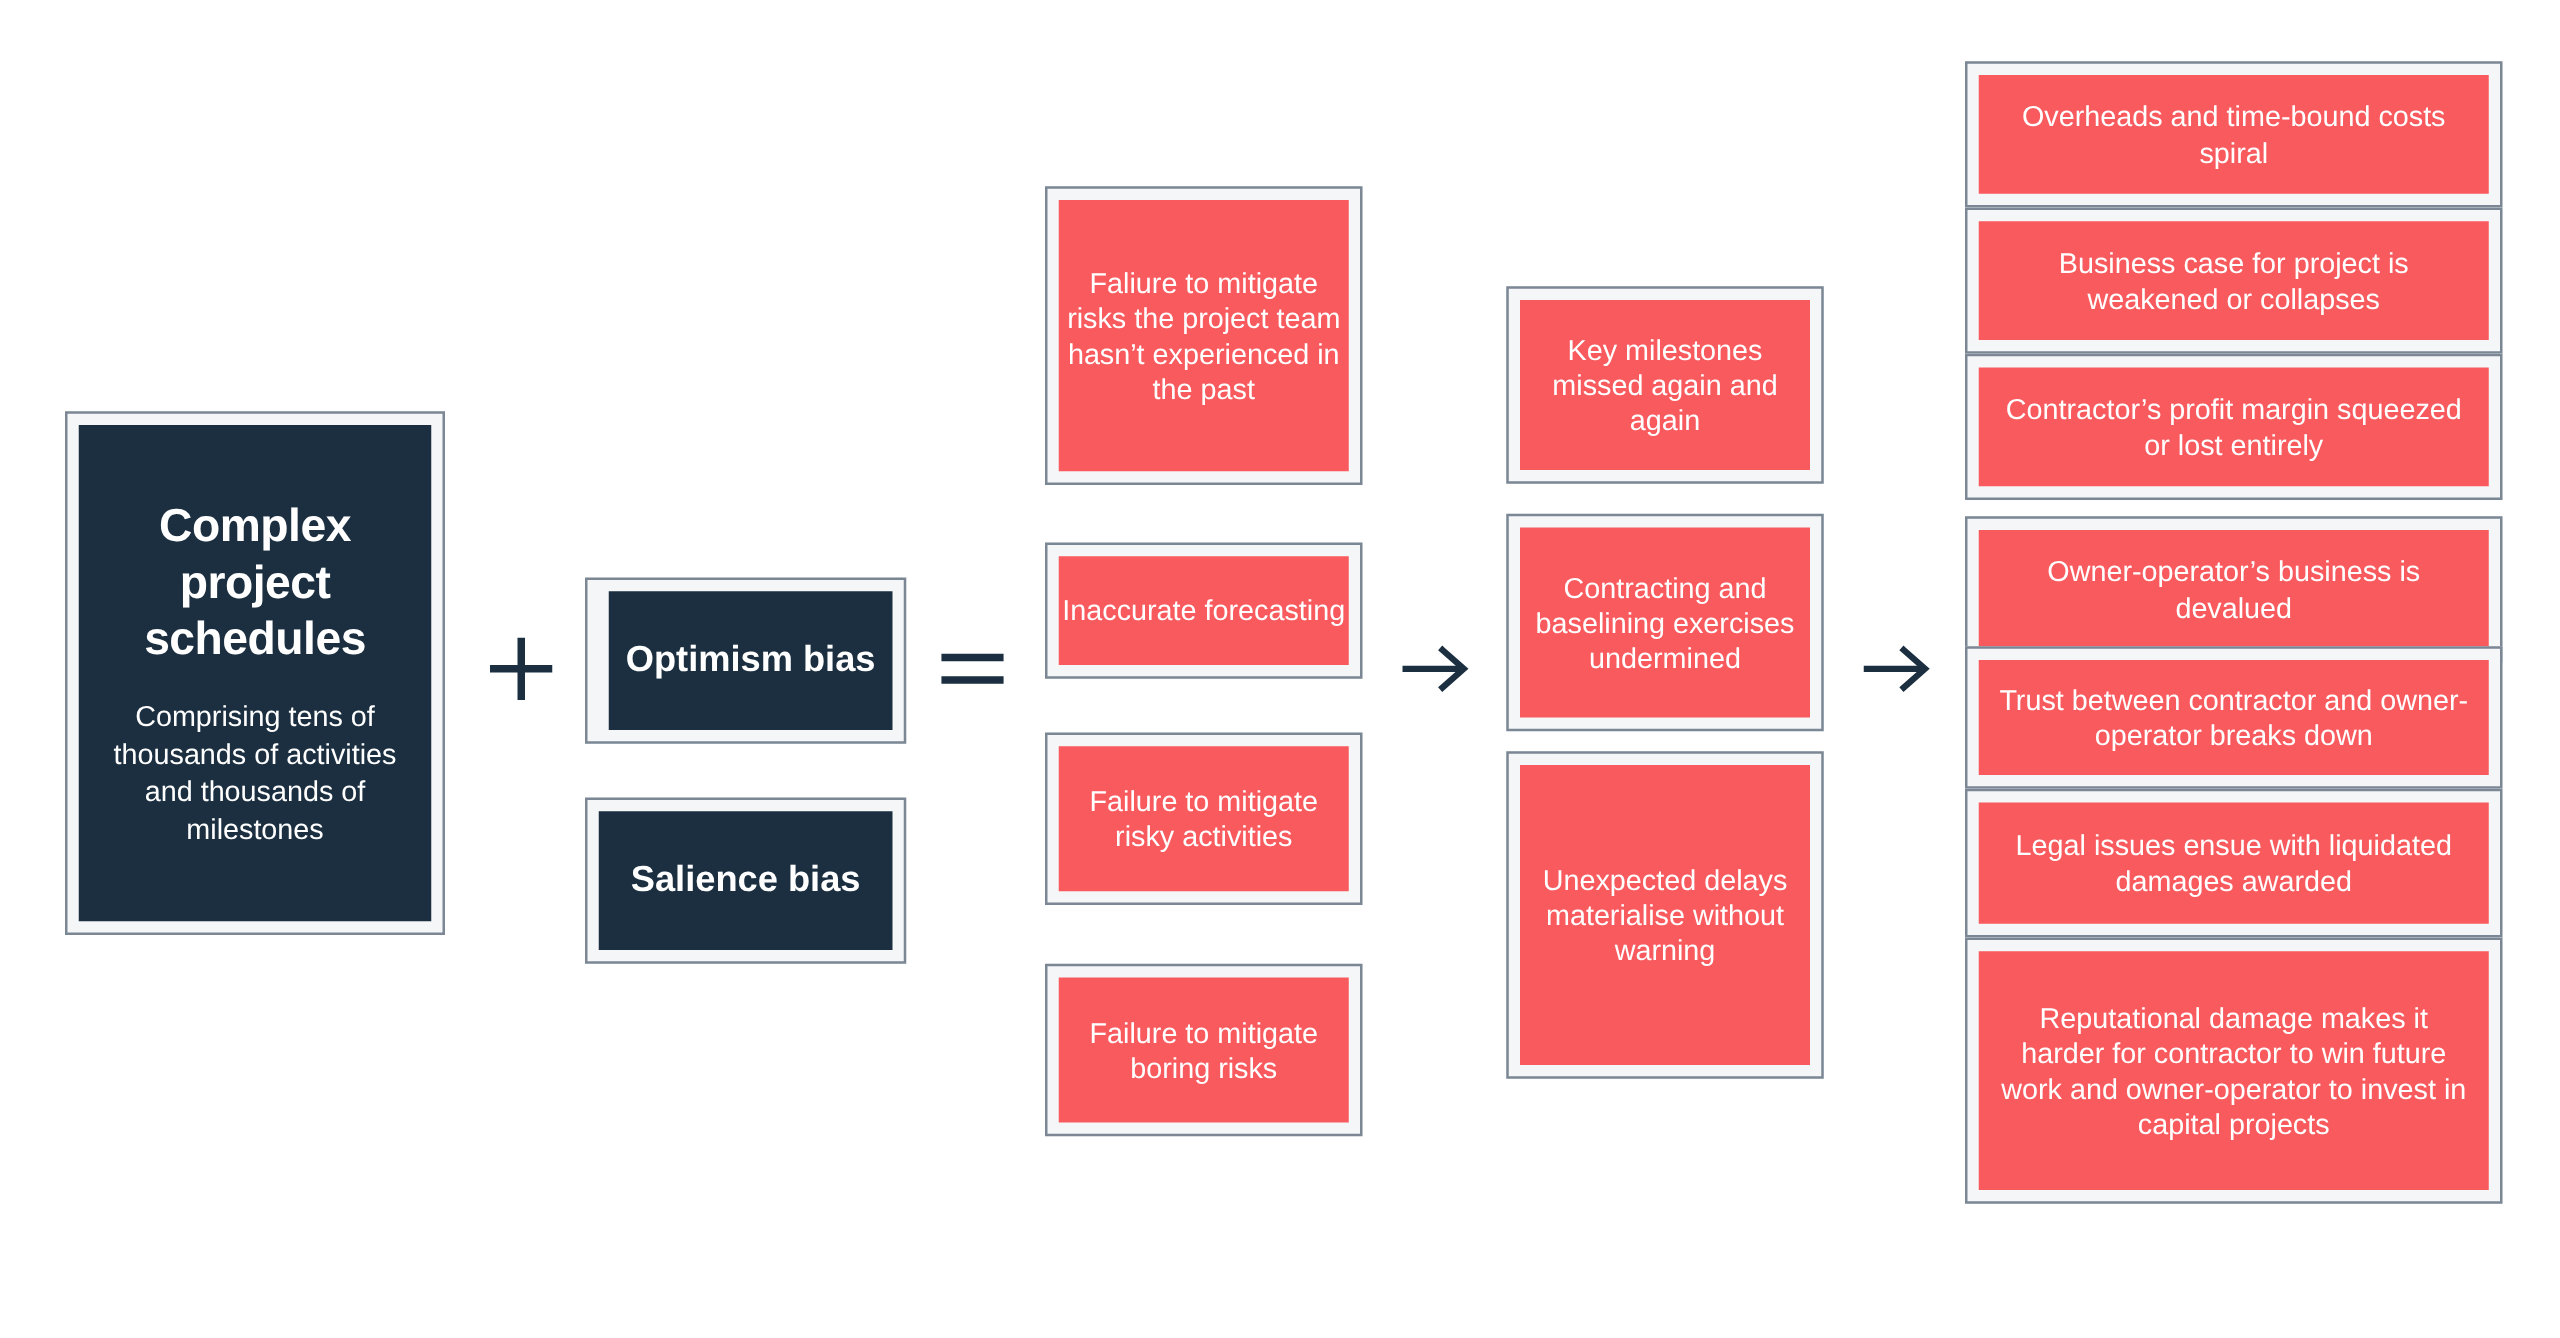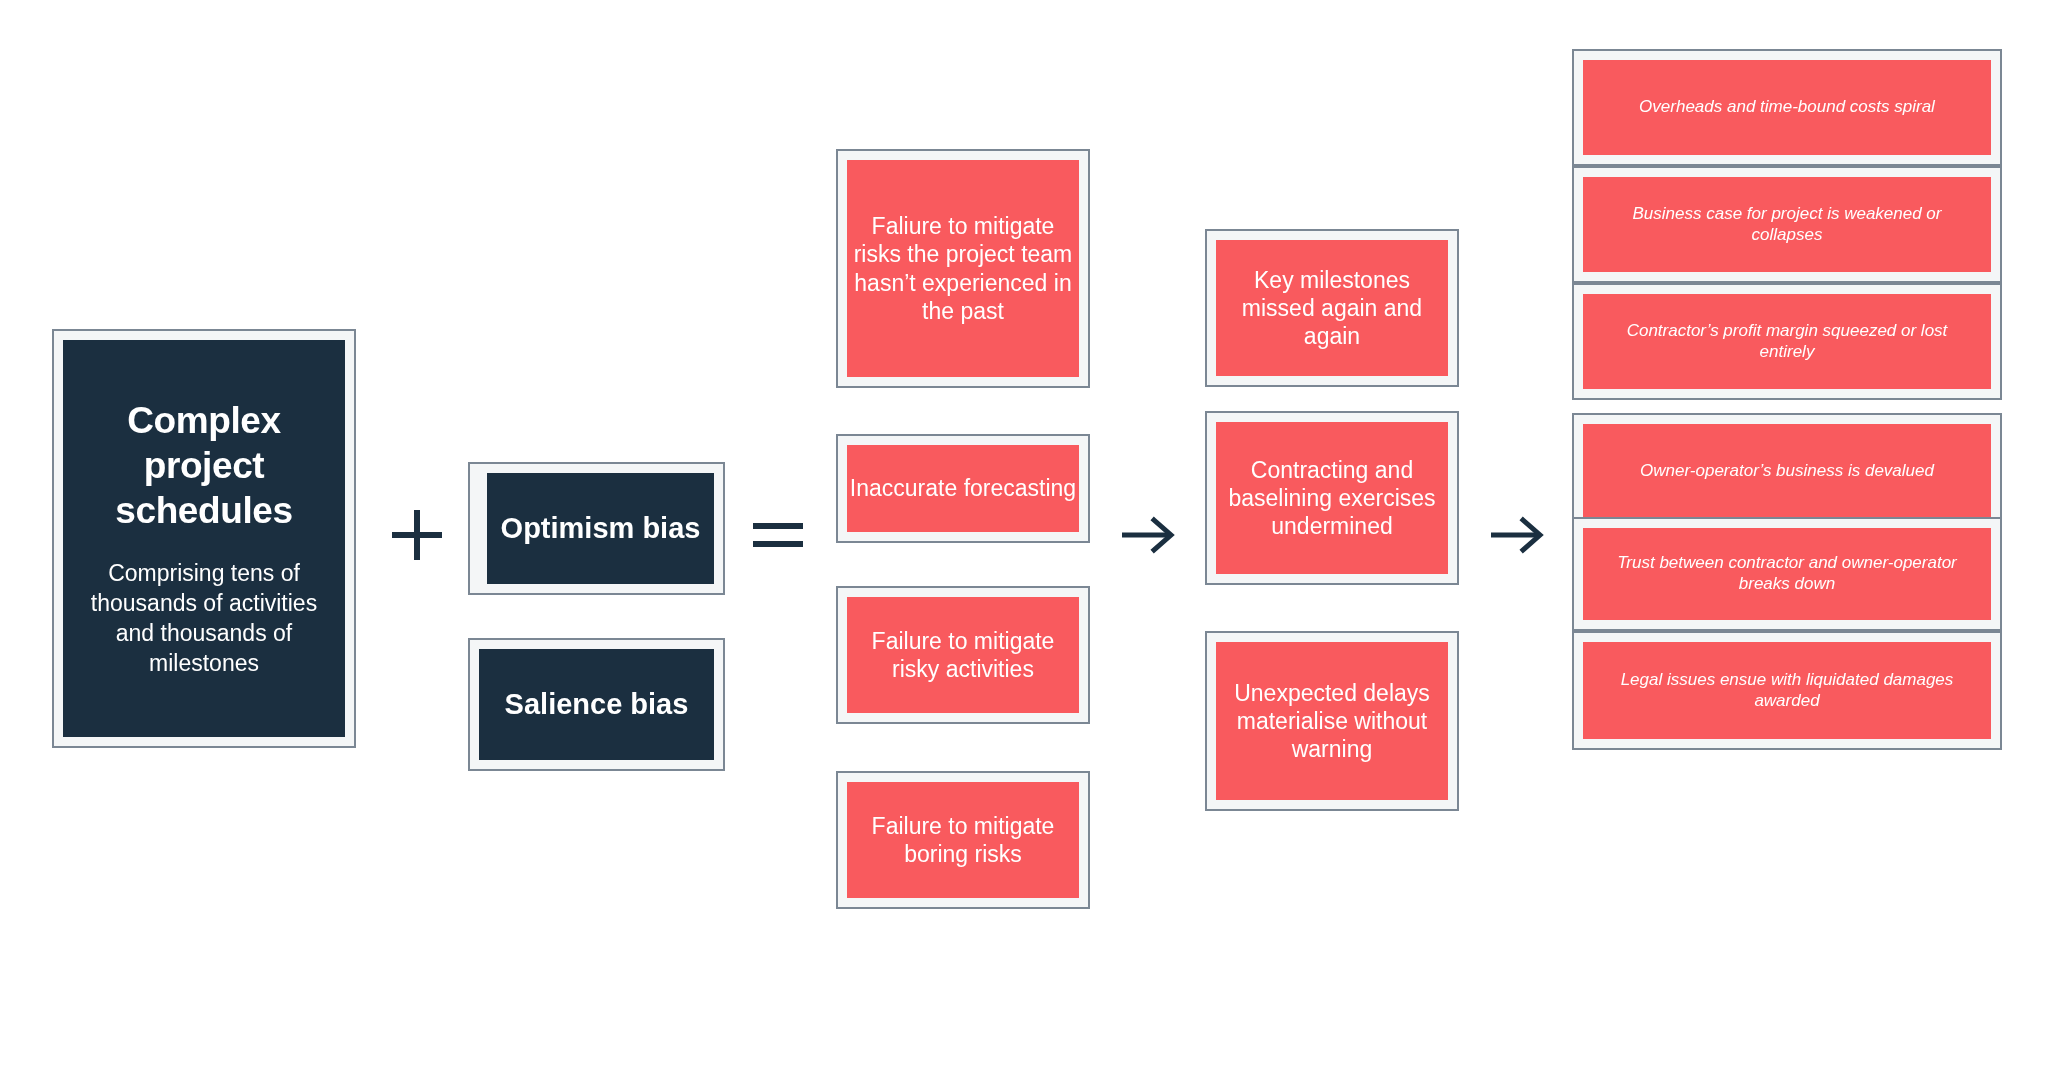--- a/index.html
+++ b/index.html
@@ -101,7 +101,7 @@
   #box-out-4 { top: 468px; height: 114px; }
   #box-out-5 { top: 582px; height: 119px; }
   #box-out-6 { top: 701px; height: 213px; }
-  .out > .fill { font-size: 17px; padding: 0 14px; font-style: italic; }
+  .out > .fill { font-size: 23px; padding: 0 14px; }
 
   
   .op {

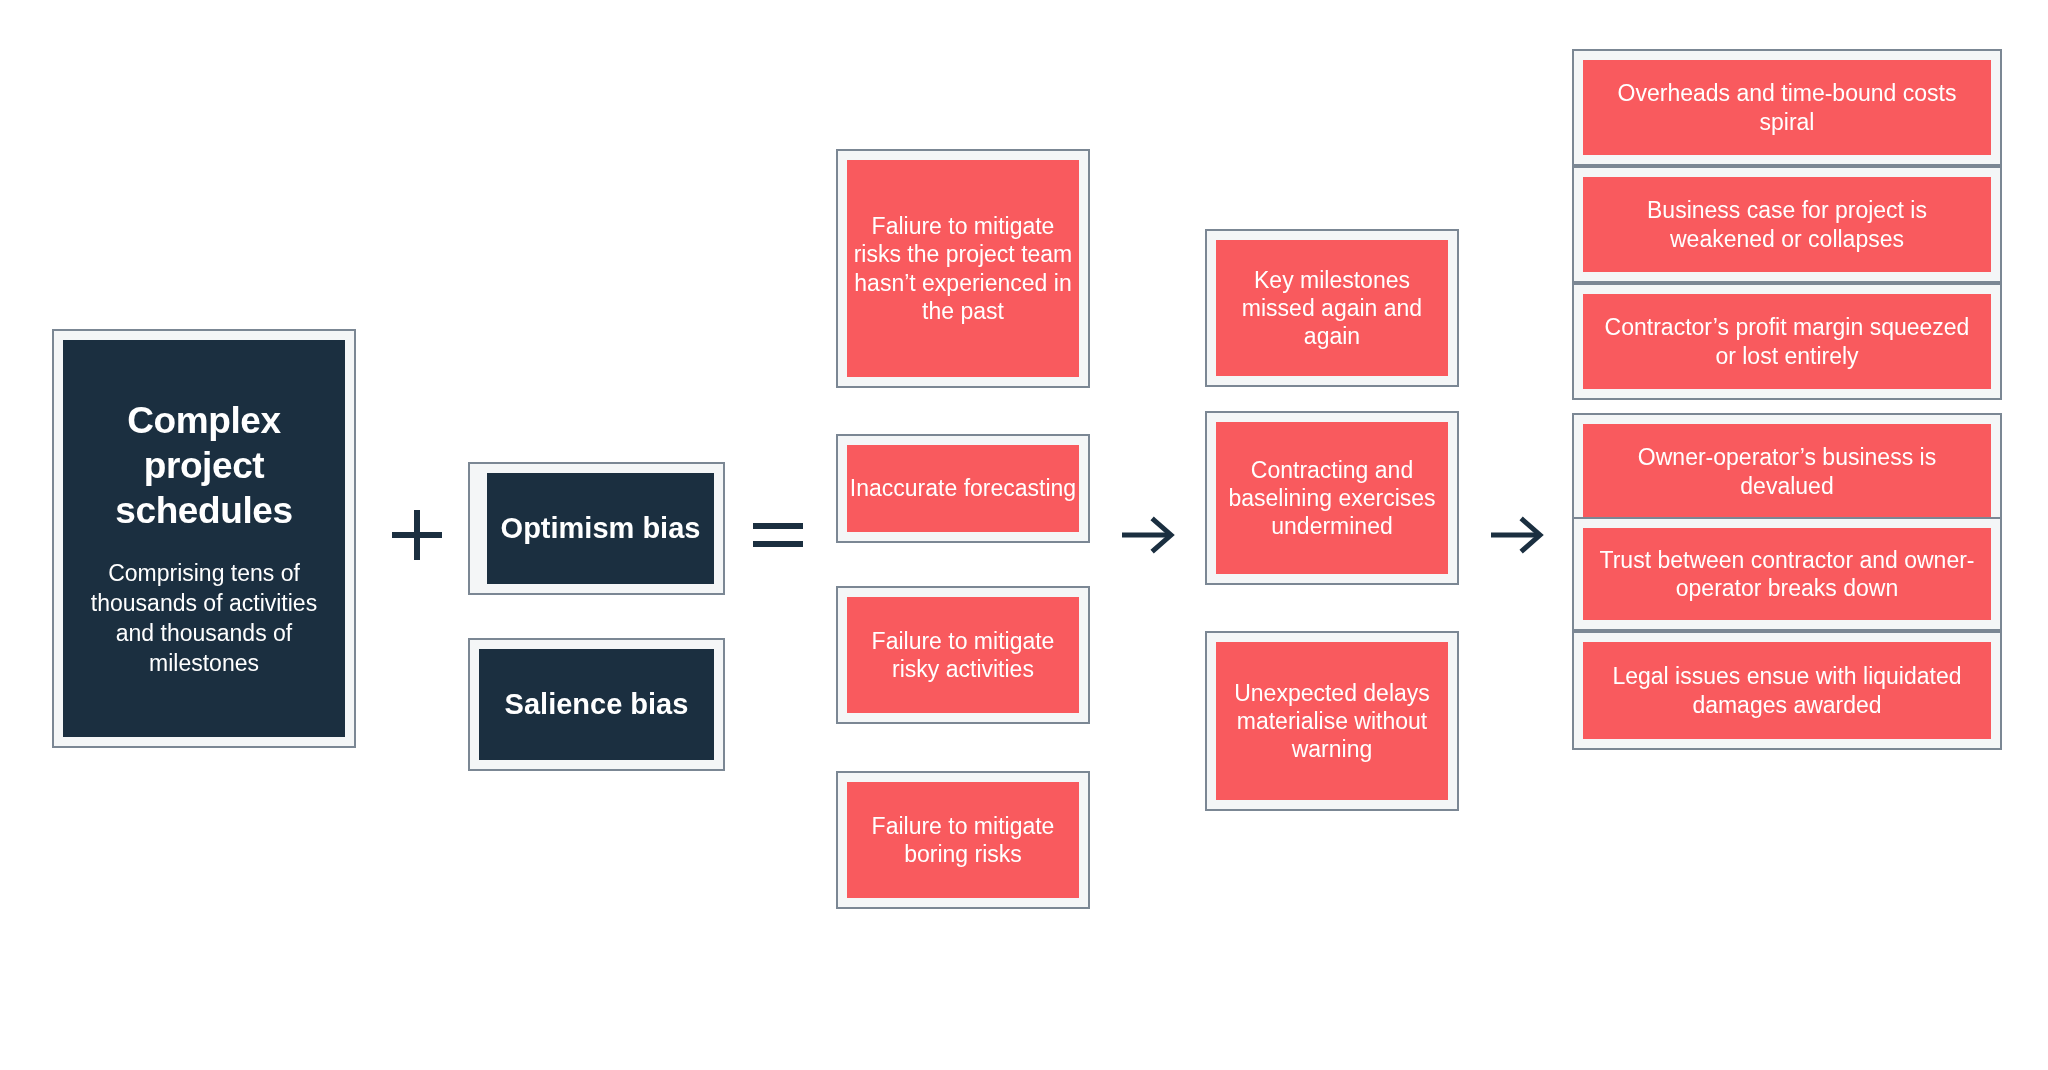--- a/index.html
+++ b/index.html
@@ -79,7 +79,7 @@
   .imp > .fill { font-size: 23px; }
   #box-imp-0 { top: 229px; height: 158px; }
   #box-imp-1 { top: 411px; height: 174px; }
-  #box-imp-2 { top: 631px; height: 180px; }
+  #box-imp-2 { top: 601px; height: 262px; }
 
   
   #outcomes {

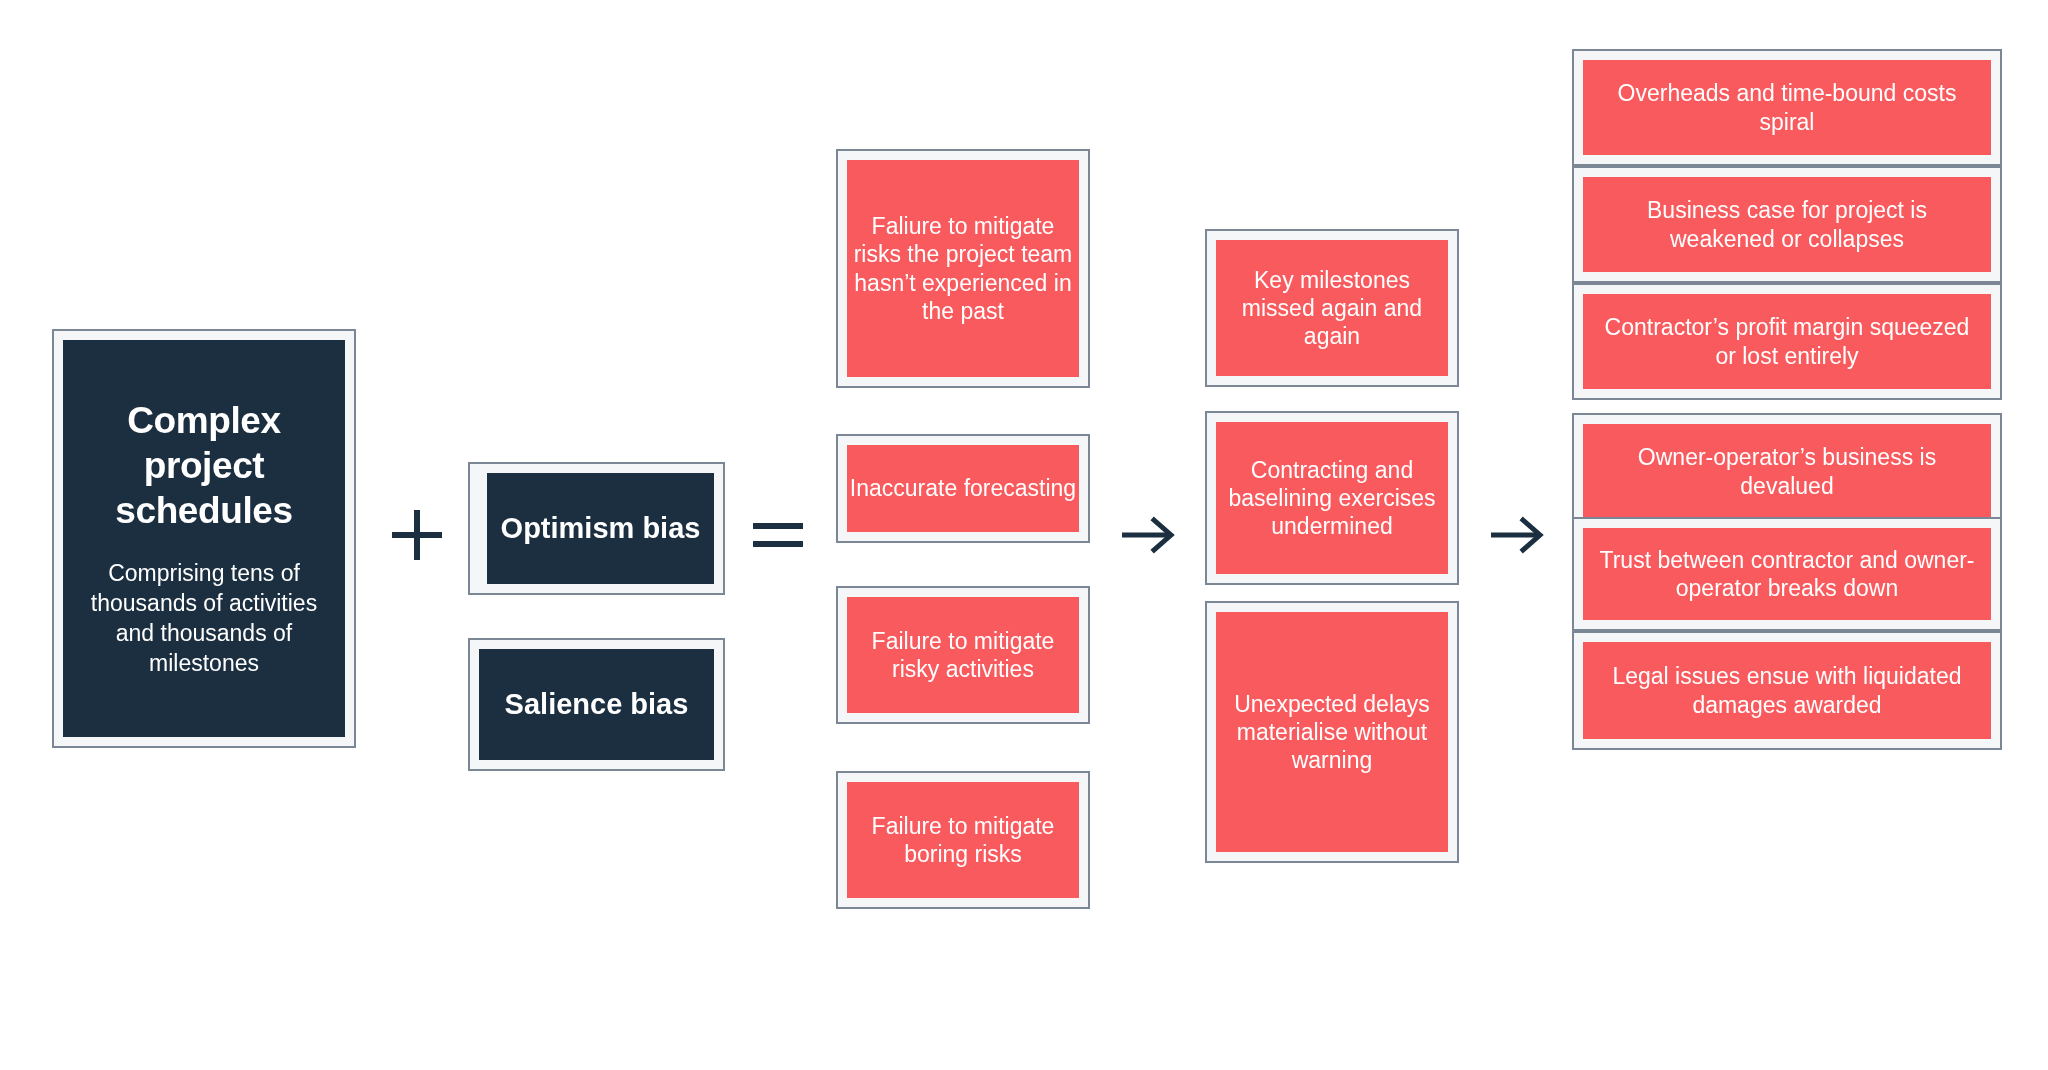--- a/index.html
+++ b/index.html
@@ -206,6 +206,9 @@
     <div class="box red out" id="box-out-5">
       <div class="fill">Legal issues ensue with liquidated damages awarded</div>
     </div>
+    <div class="box red out" id="box-out-6">
+      <div class="fill">Reputational damage makes it harder for contractor to win future work and owner-operator to invest in capital projects</div>
+    </div>
   </div>
 
 </div>

